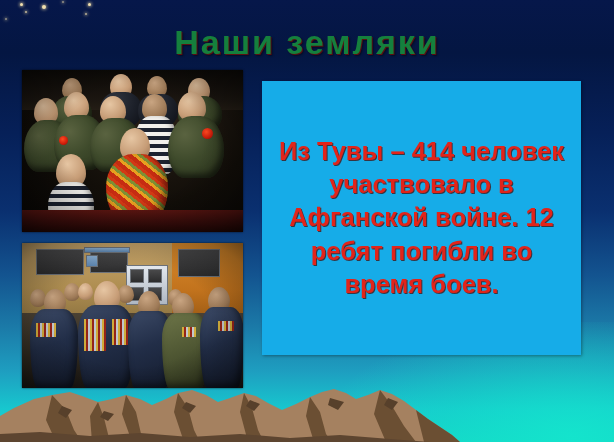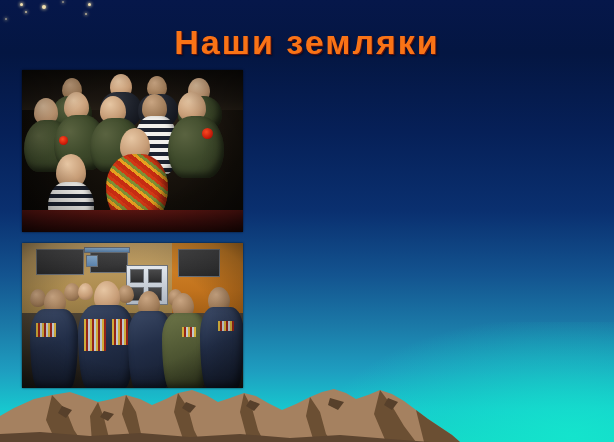--- a/index.html
+++ b/index.html
@@ -60,7 +60,7 @@
     font-size: 34px;
     font-weight: bold;
     letter-spacing: 2px;
-    color: #f97316;
+    color: #15803d;
     text-shadow: 1px 1px 0 #5a1010, 2px 2px 2px rgba(0,0,0,0.45);
     white-space: nowrap;
   }

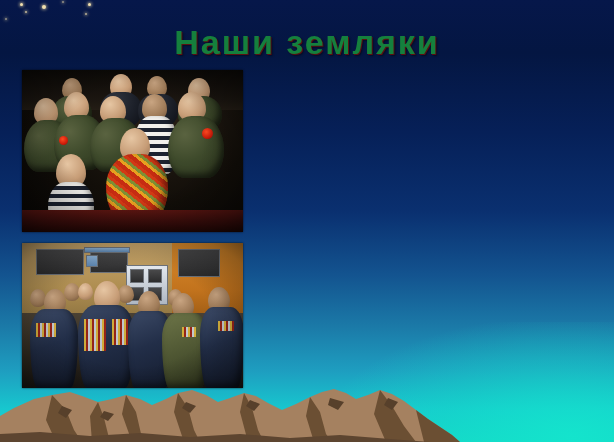--- a/index.html
+++ b/index.html
@@ -309,6 +309,9 @@
     <div class="ph-layer b-vig"></div>
   </div>
 
+  <div id="textbox">
+    <p>Из  Тувы – 414 человек участвовало в Афганской войне. 12 ребят погибли во время боев.</p>
+  </div>
 
   <svg id="mountains" viewBox="0 0 614 56" preserveAspectRatio="none">
 

